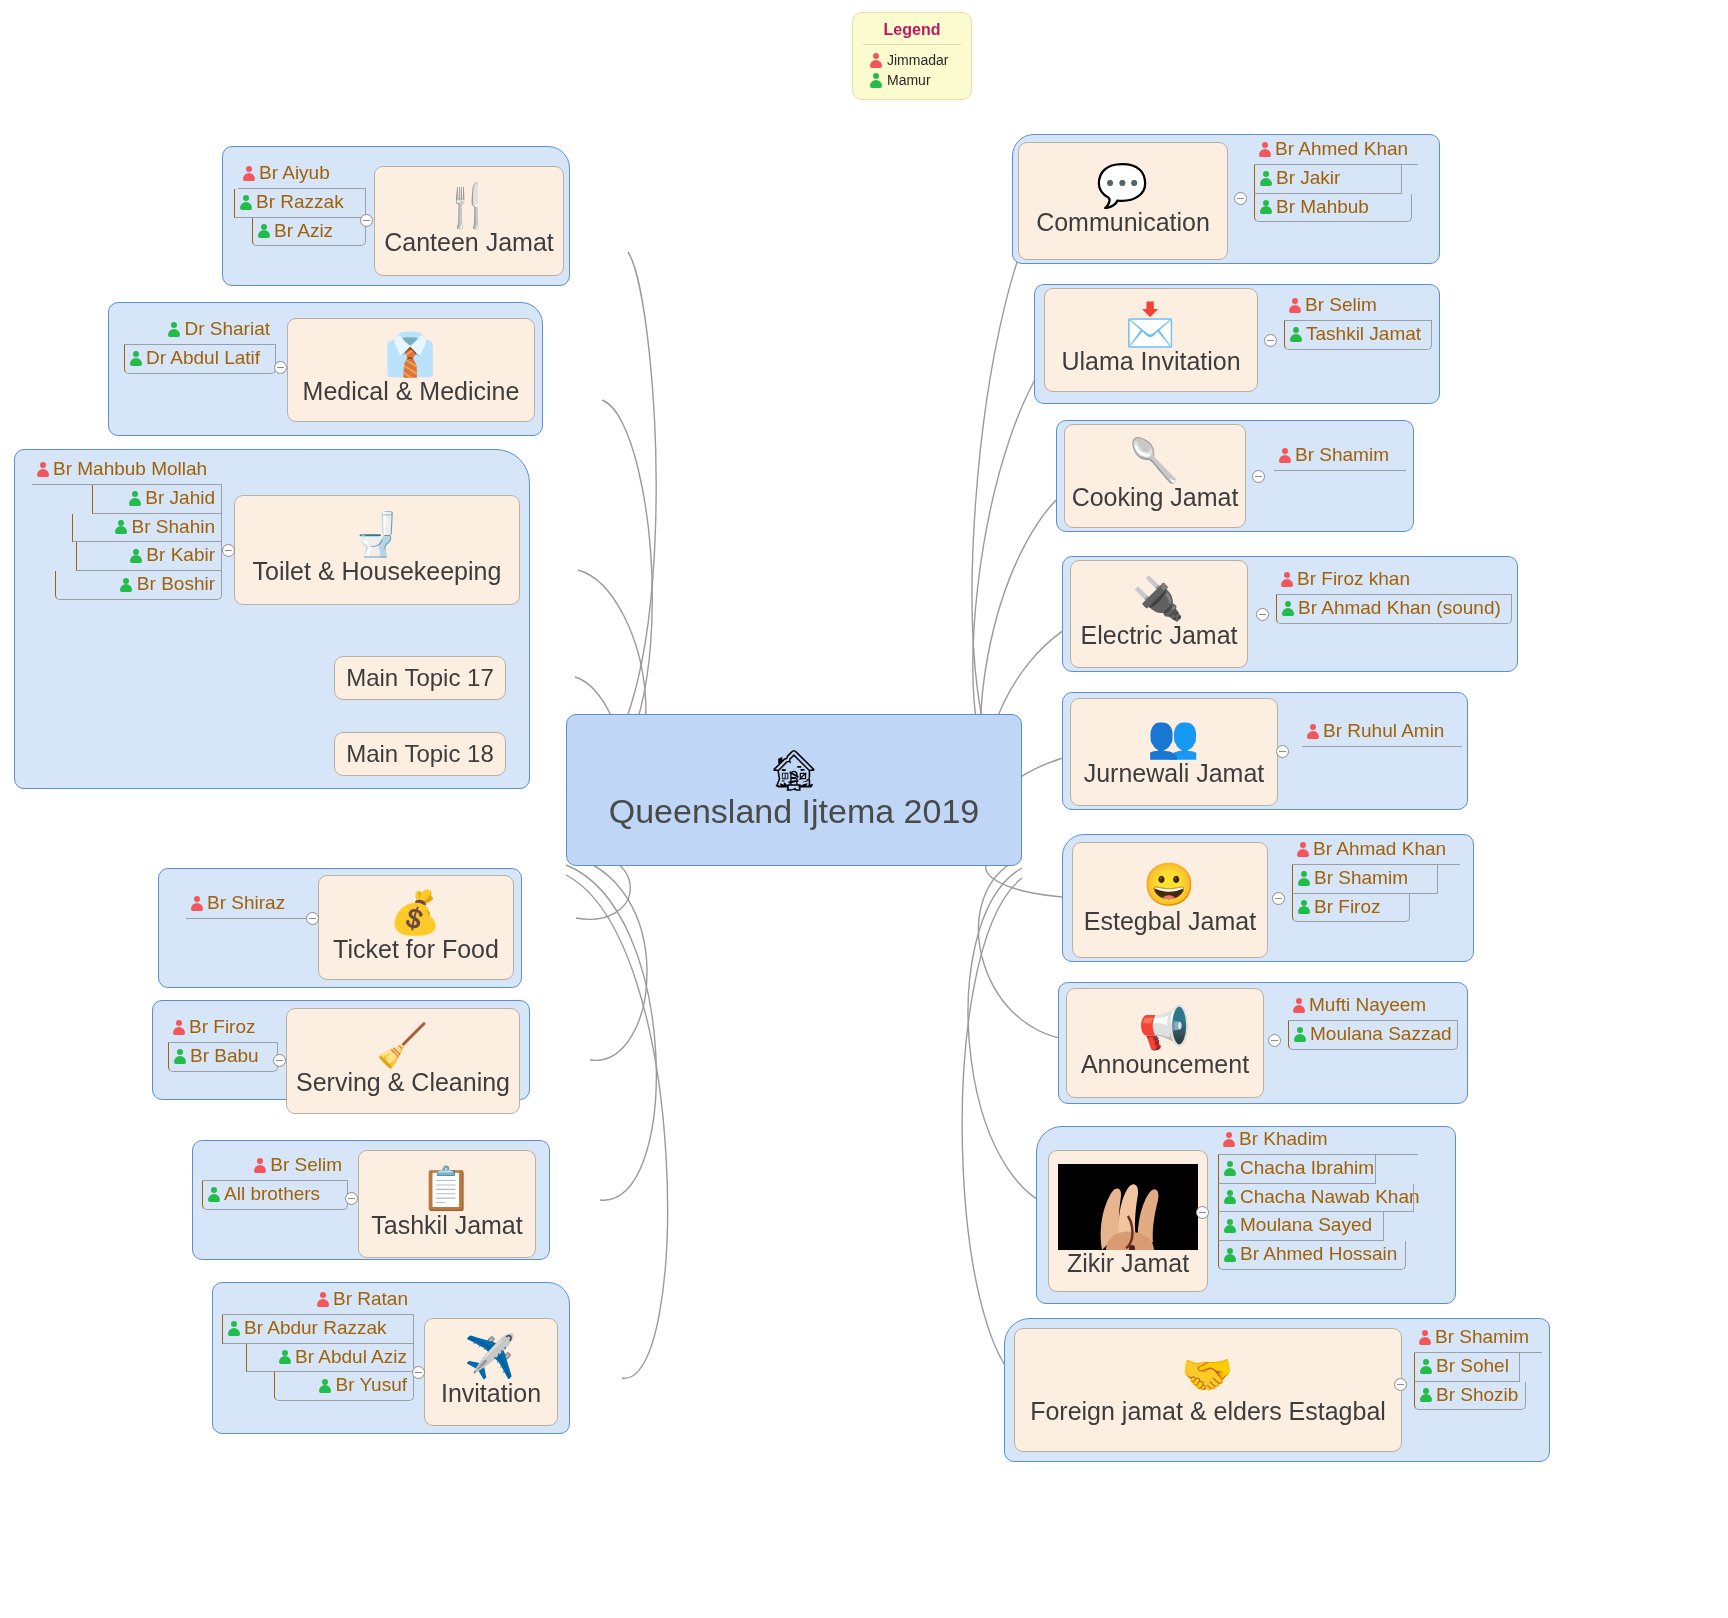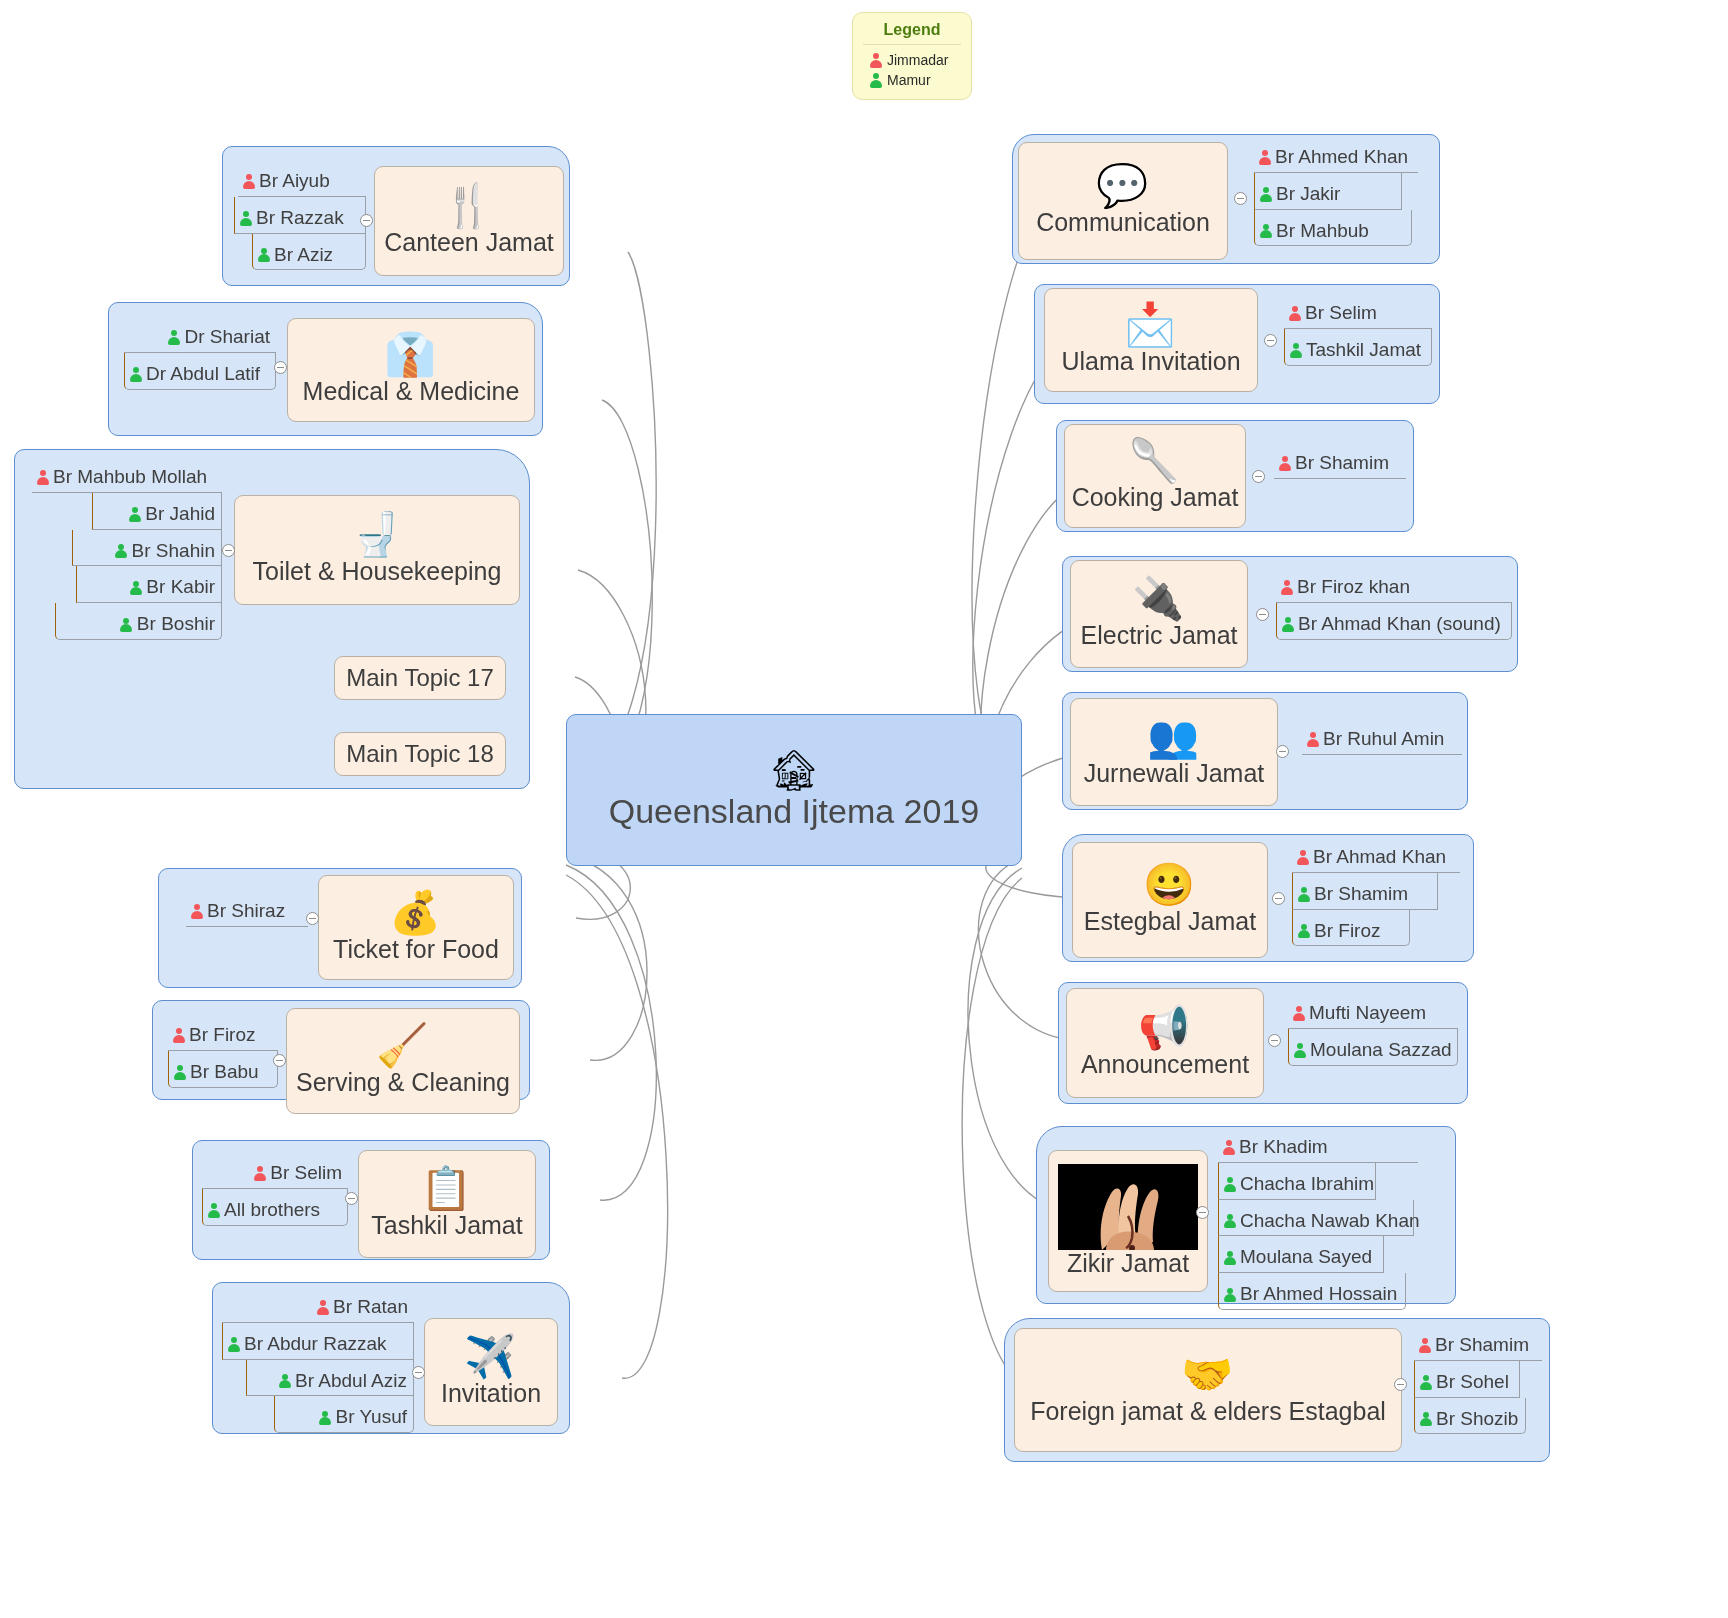--- a/index.html
+++ b/index.html
@@ -25,7 +25,7 @@
     z-index: 6;
   }
   .legend-title {
-    text-align: center; font-weight: bold; font-size: 16px; color: #4d7c0f;
+    text-align: center; font-weight: bold; font-size: 16px; color: #be185d;
     padding-bottom: 5px; border-bottom: 1px solid #e0e0b4; margin-bottom: 5px;
   }
   .legend-row { display: flex; align-items: center; gap: 5px; font-size: 14px; color: #2a2a2a; padding: 2px 0 2px 6px; }

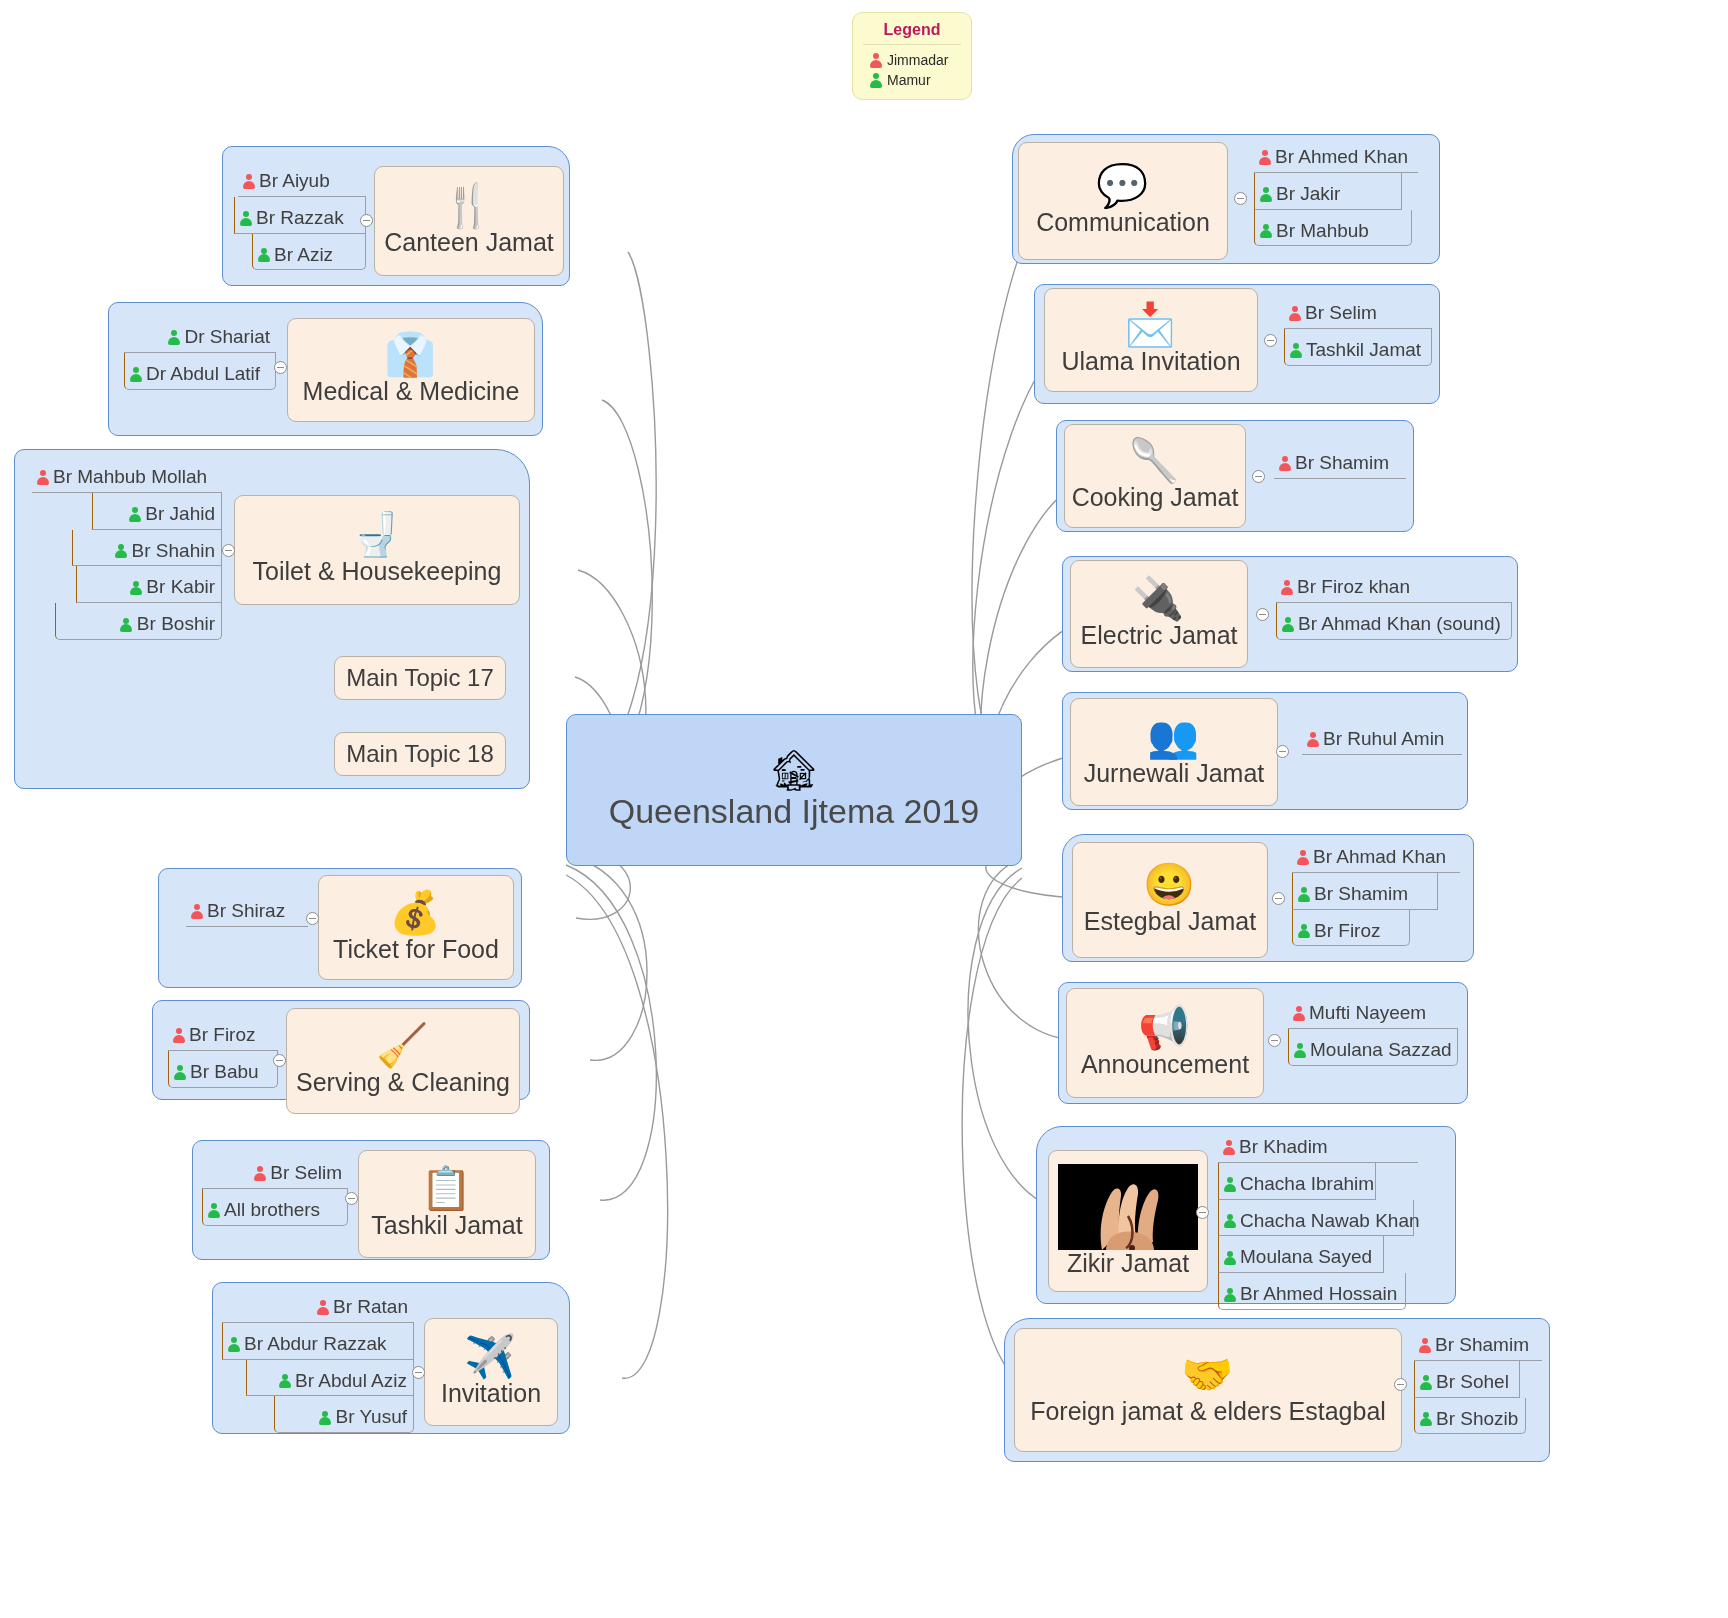--- a/index.html
+++ b/index.html
@@ -72,8 +72,8 @@
   .names { position: absolute; z-index: 4; }
   .nrow {
     display: flex; align-items: center; gap: 4px;
-    font-size: 19px; color: #404040; white-space: nowrap;
-    padding: 10px 6px 3px 4px;
+    font-size: 19px; color: #a16207; white-space: nowrap;
+    padding: 2px 6px 3px 4px;
     line-height: 1.2;
   }
   .nrow.boxmid { border-left: 1px solid #a16207; border-right: 1px solid #9aa0a6; border-bottom: 1px solid #9aa0a6; }

